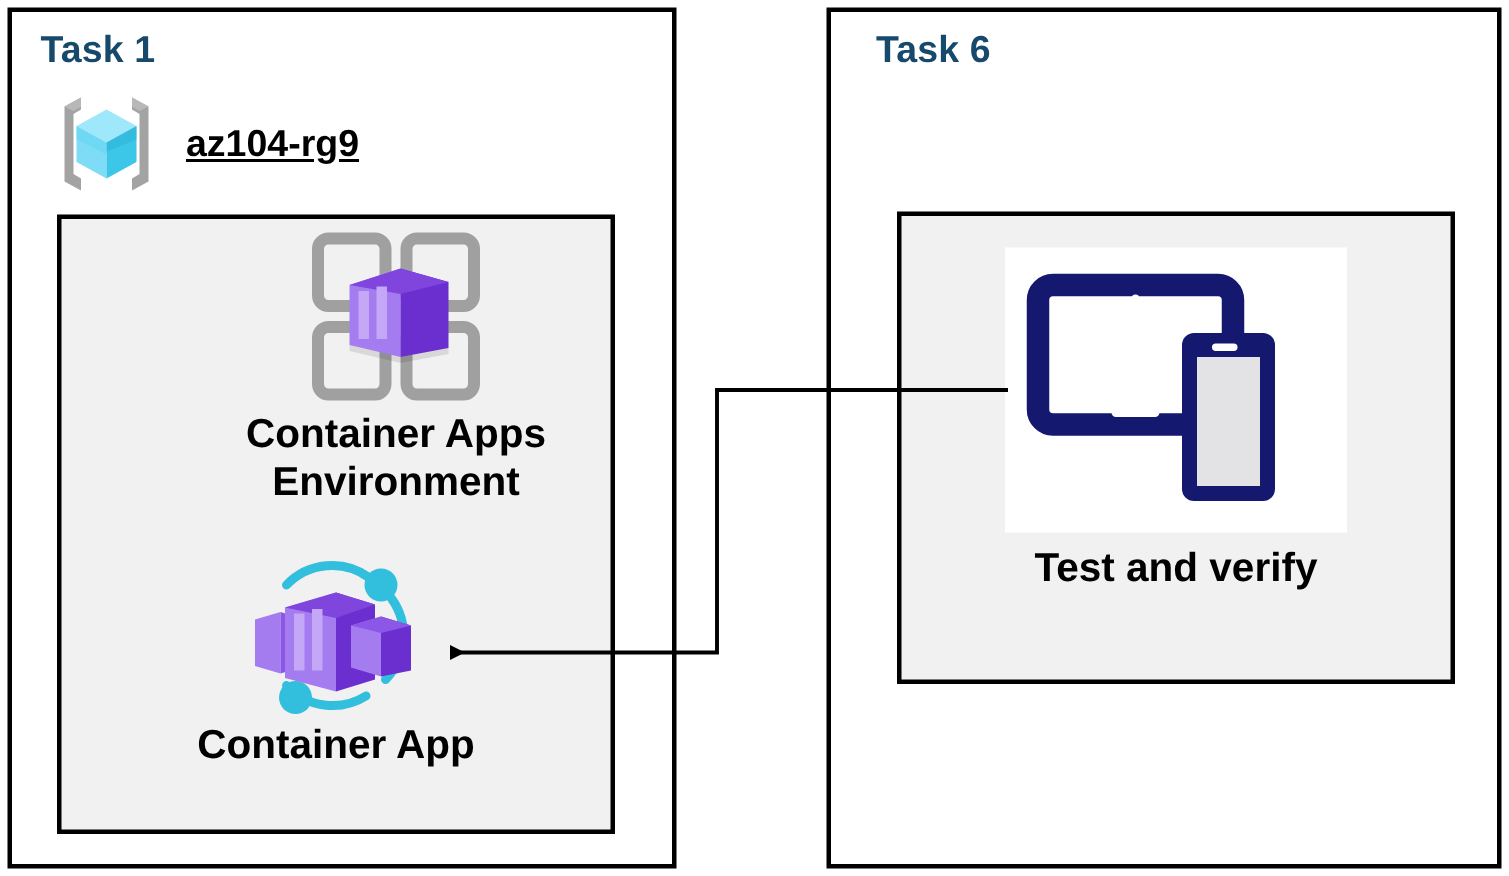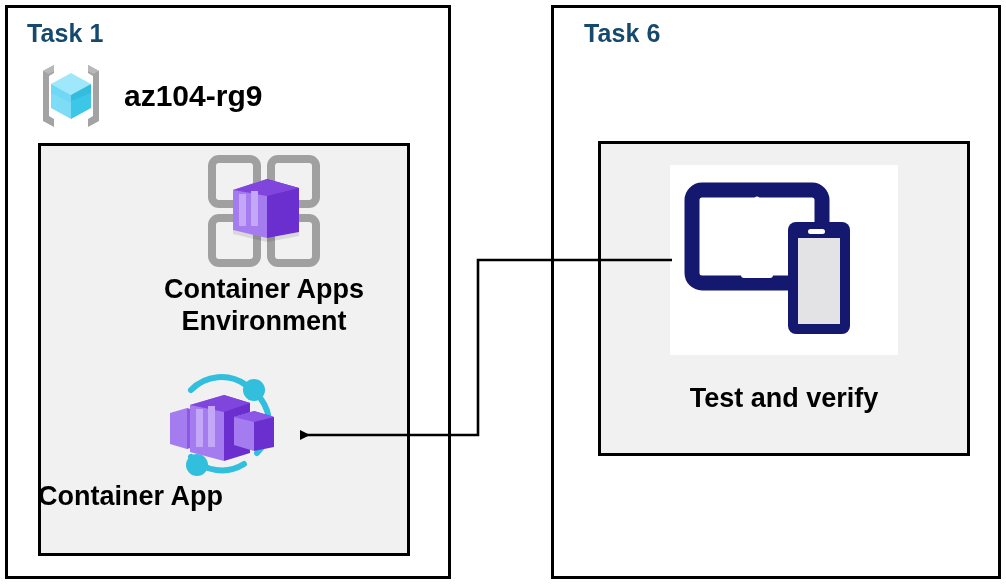--- a/index.html
+++ b/index.html
@@ -66,10 +66,11 @@
   }
   #rg-icon { width: 74px; height: 74px; flex: 0 0 auto; }
   #rg-label {
-    font-size: 30px;
-    font-weight: bold;
-    color: #000000;
-    white-space: nowrap;
+    font-size: 25px;
+    font-weight: bold;
+    color: #000000;
+    white-space: nowrap;
+    text-decoration: underline;
   }
 
   

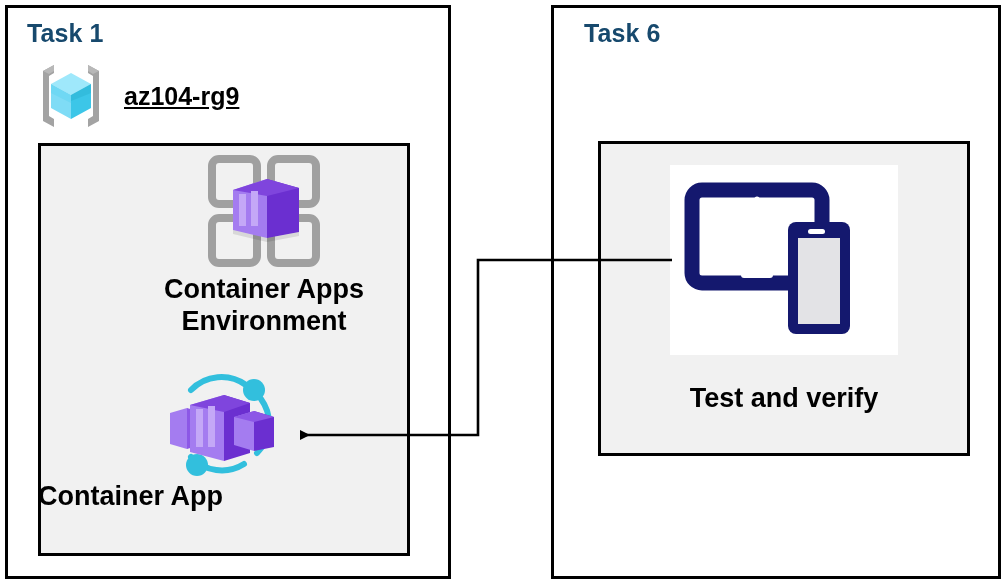--- a/index.html
+++ b/index.html
@@ -128,7 +128,7 @@
   }
   #tv-icon { width: 200px; height: 165px; display: block; }
   #tv-label {
-    margin-top: 28px;
+    margin-top: 8px;
     font-size: 27px;
     font-weight: bold;
     color: #000000;

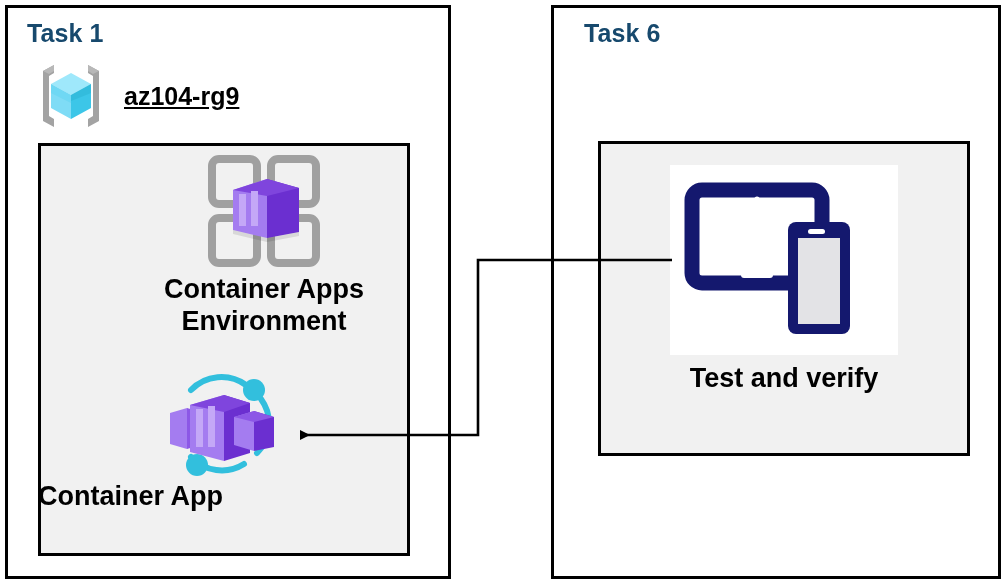--- a/index.html
+++ b/index.html
@@ -98,7 +98,7 @@
     left: 38px;
     top: 369px;
     width: 372px;
-    text-align: left;
+    text-align: center;
   }
   #ca-icon { width: 128px; height: 110px; display: block; margin: 0 auto; }
   #ca-label {

